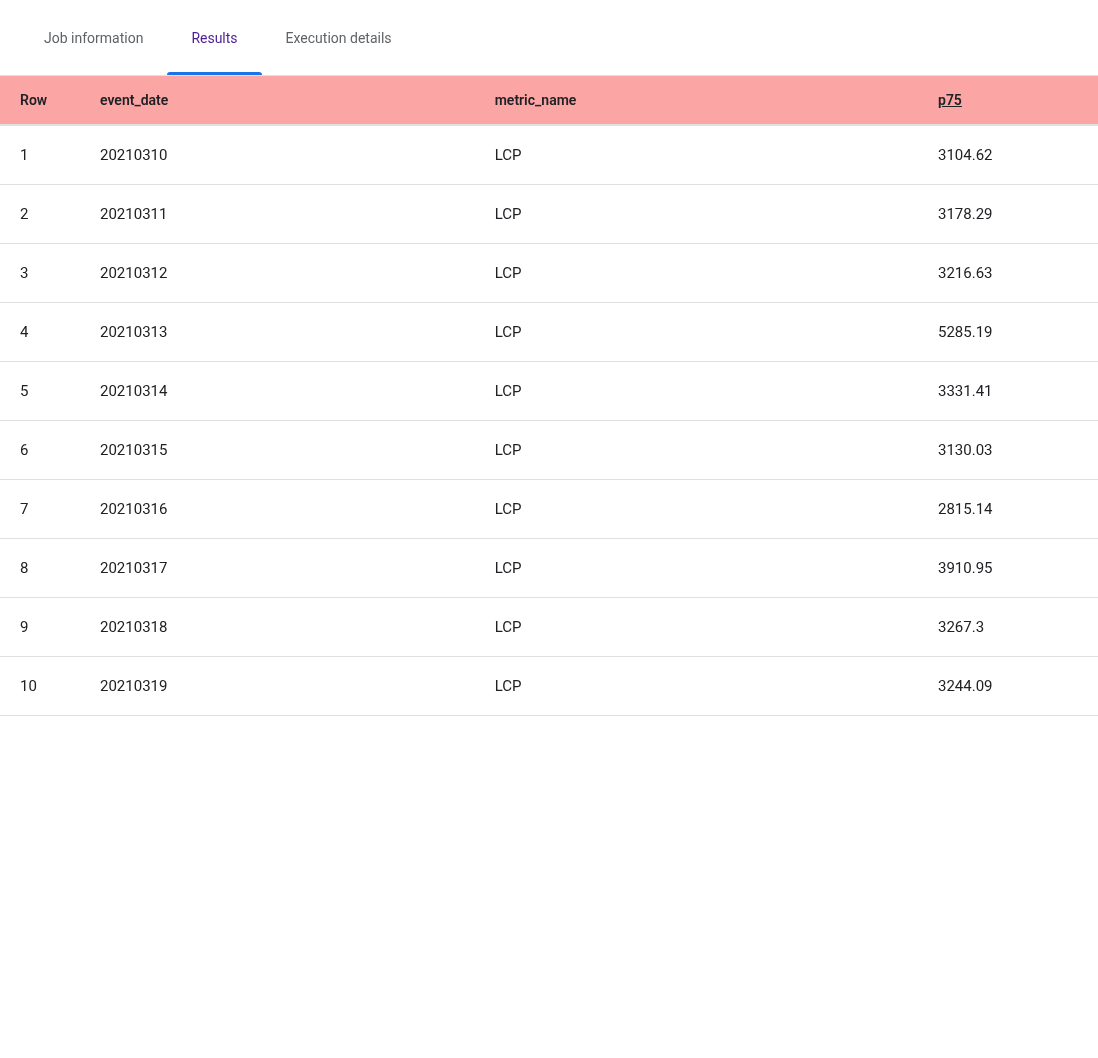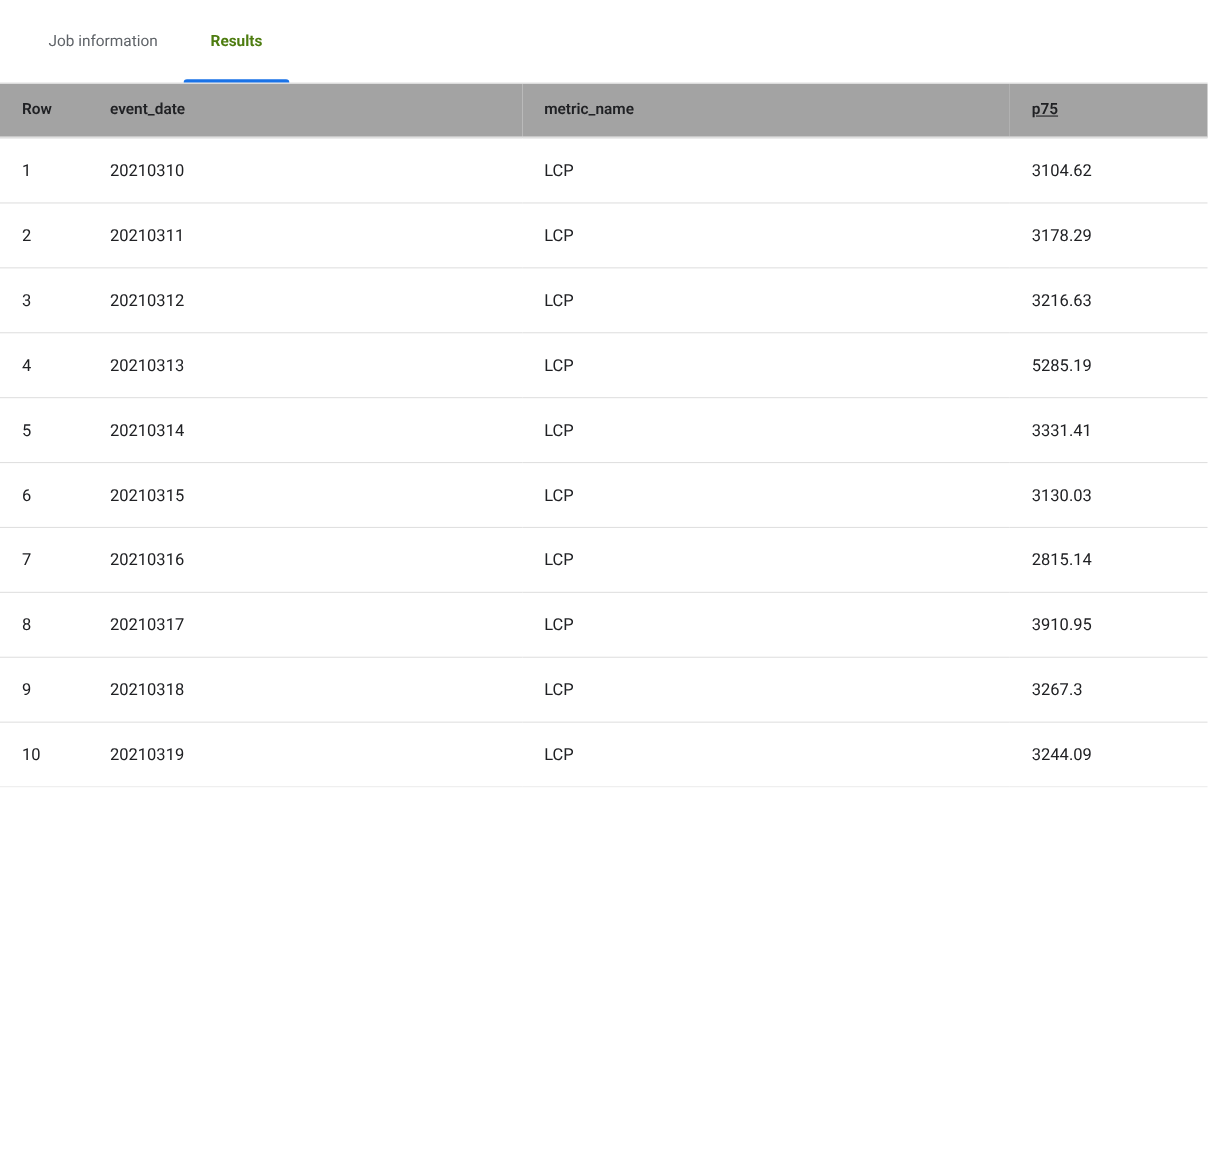--- a/index.html
+++ b/index.html
@@ -36,8 +36,8 @@
     }
 
     .tab-item.active {
-      color: #4d7c0f;
-      font-weight: 700;
+      color: #4c1d95;
+      font-weight: 400;
     }
 
     .tab-item.active::after {

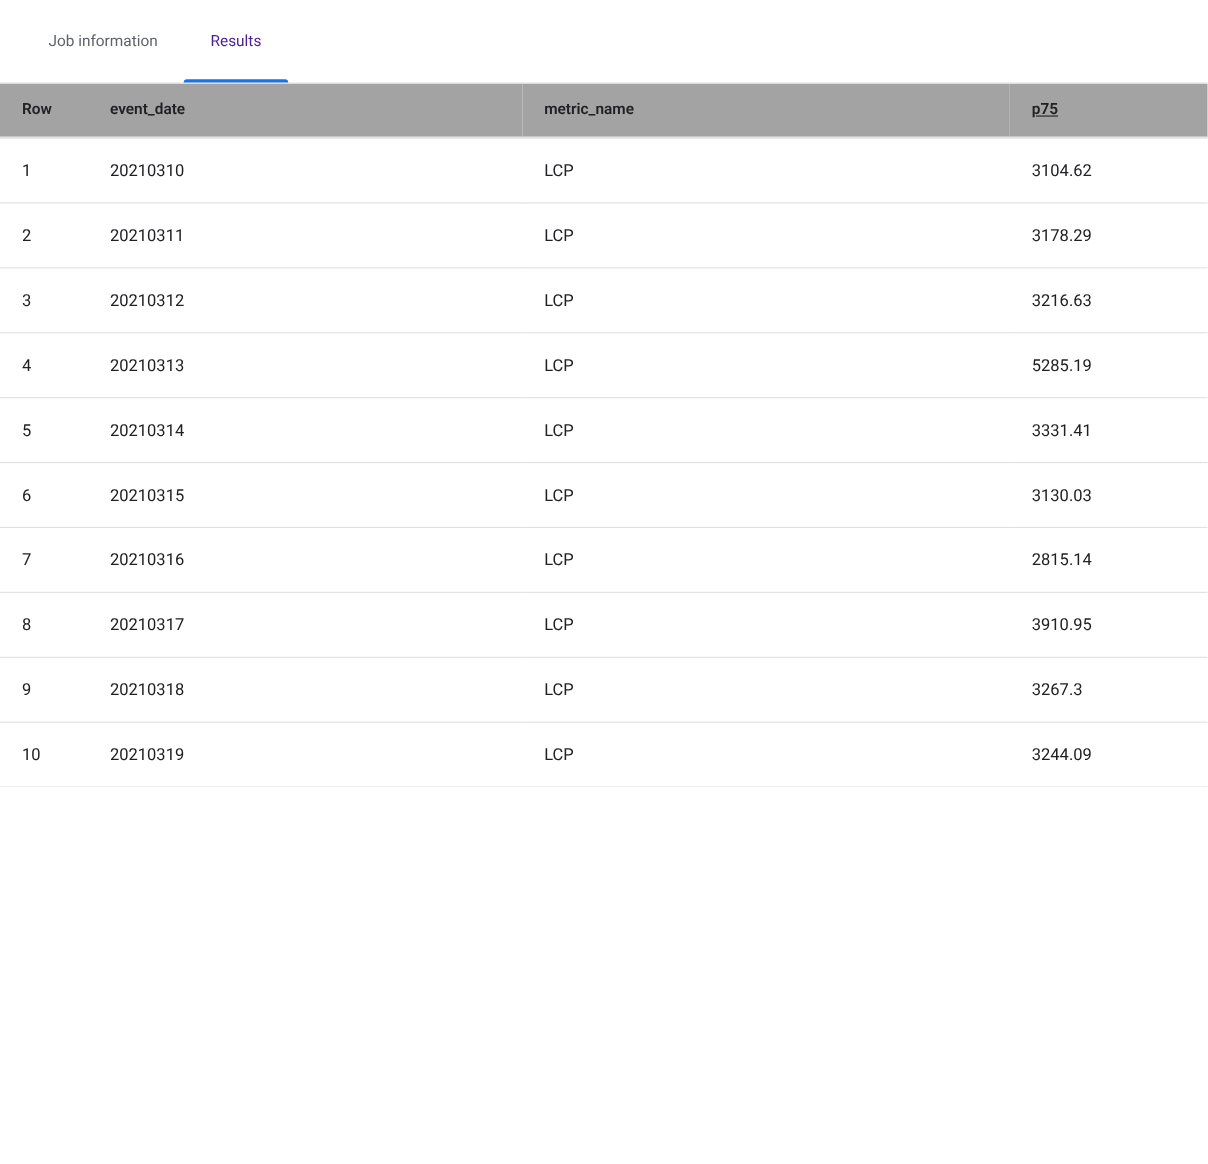--- a/index.html
+++ b/index.html
@@ -103,6 +103,7 @@
 
 <div class="tab-item">Job information</div>
     <div class="tab-item active">Results</div>
+    <div class="tab-item">Execution details</div>
   </div>
 
 <div class="table-container">

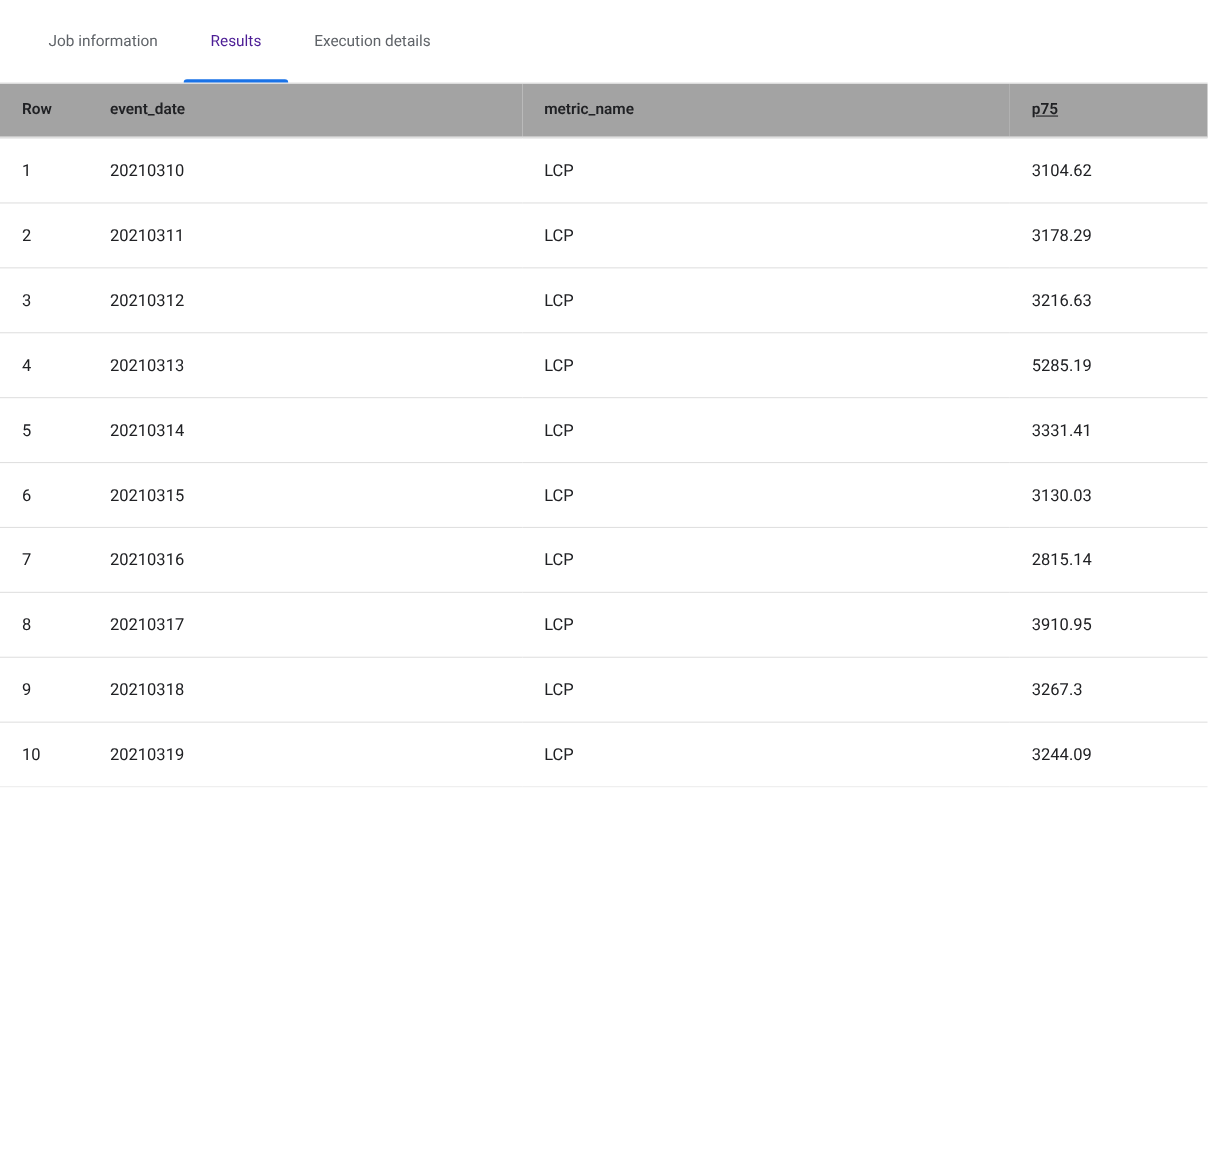--- a/index.html
+++ b/index.html
@@ -63,7 +63,7 @@
     }
 
     thead tr {
-      background: #a3a3a3;
+      background: #fca5a5;
       border-bottom: 2px solid #e0e0e0;
     }
 

